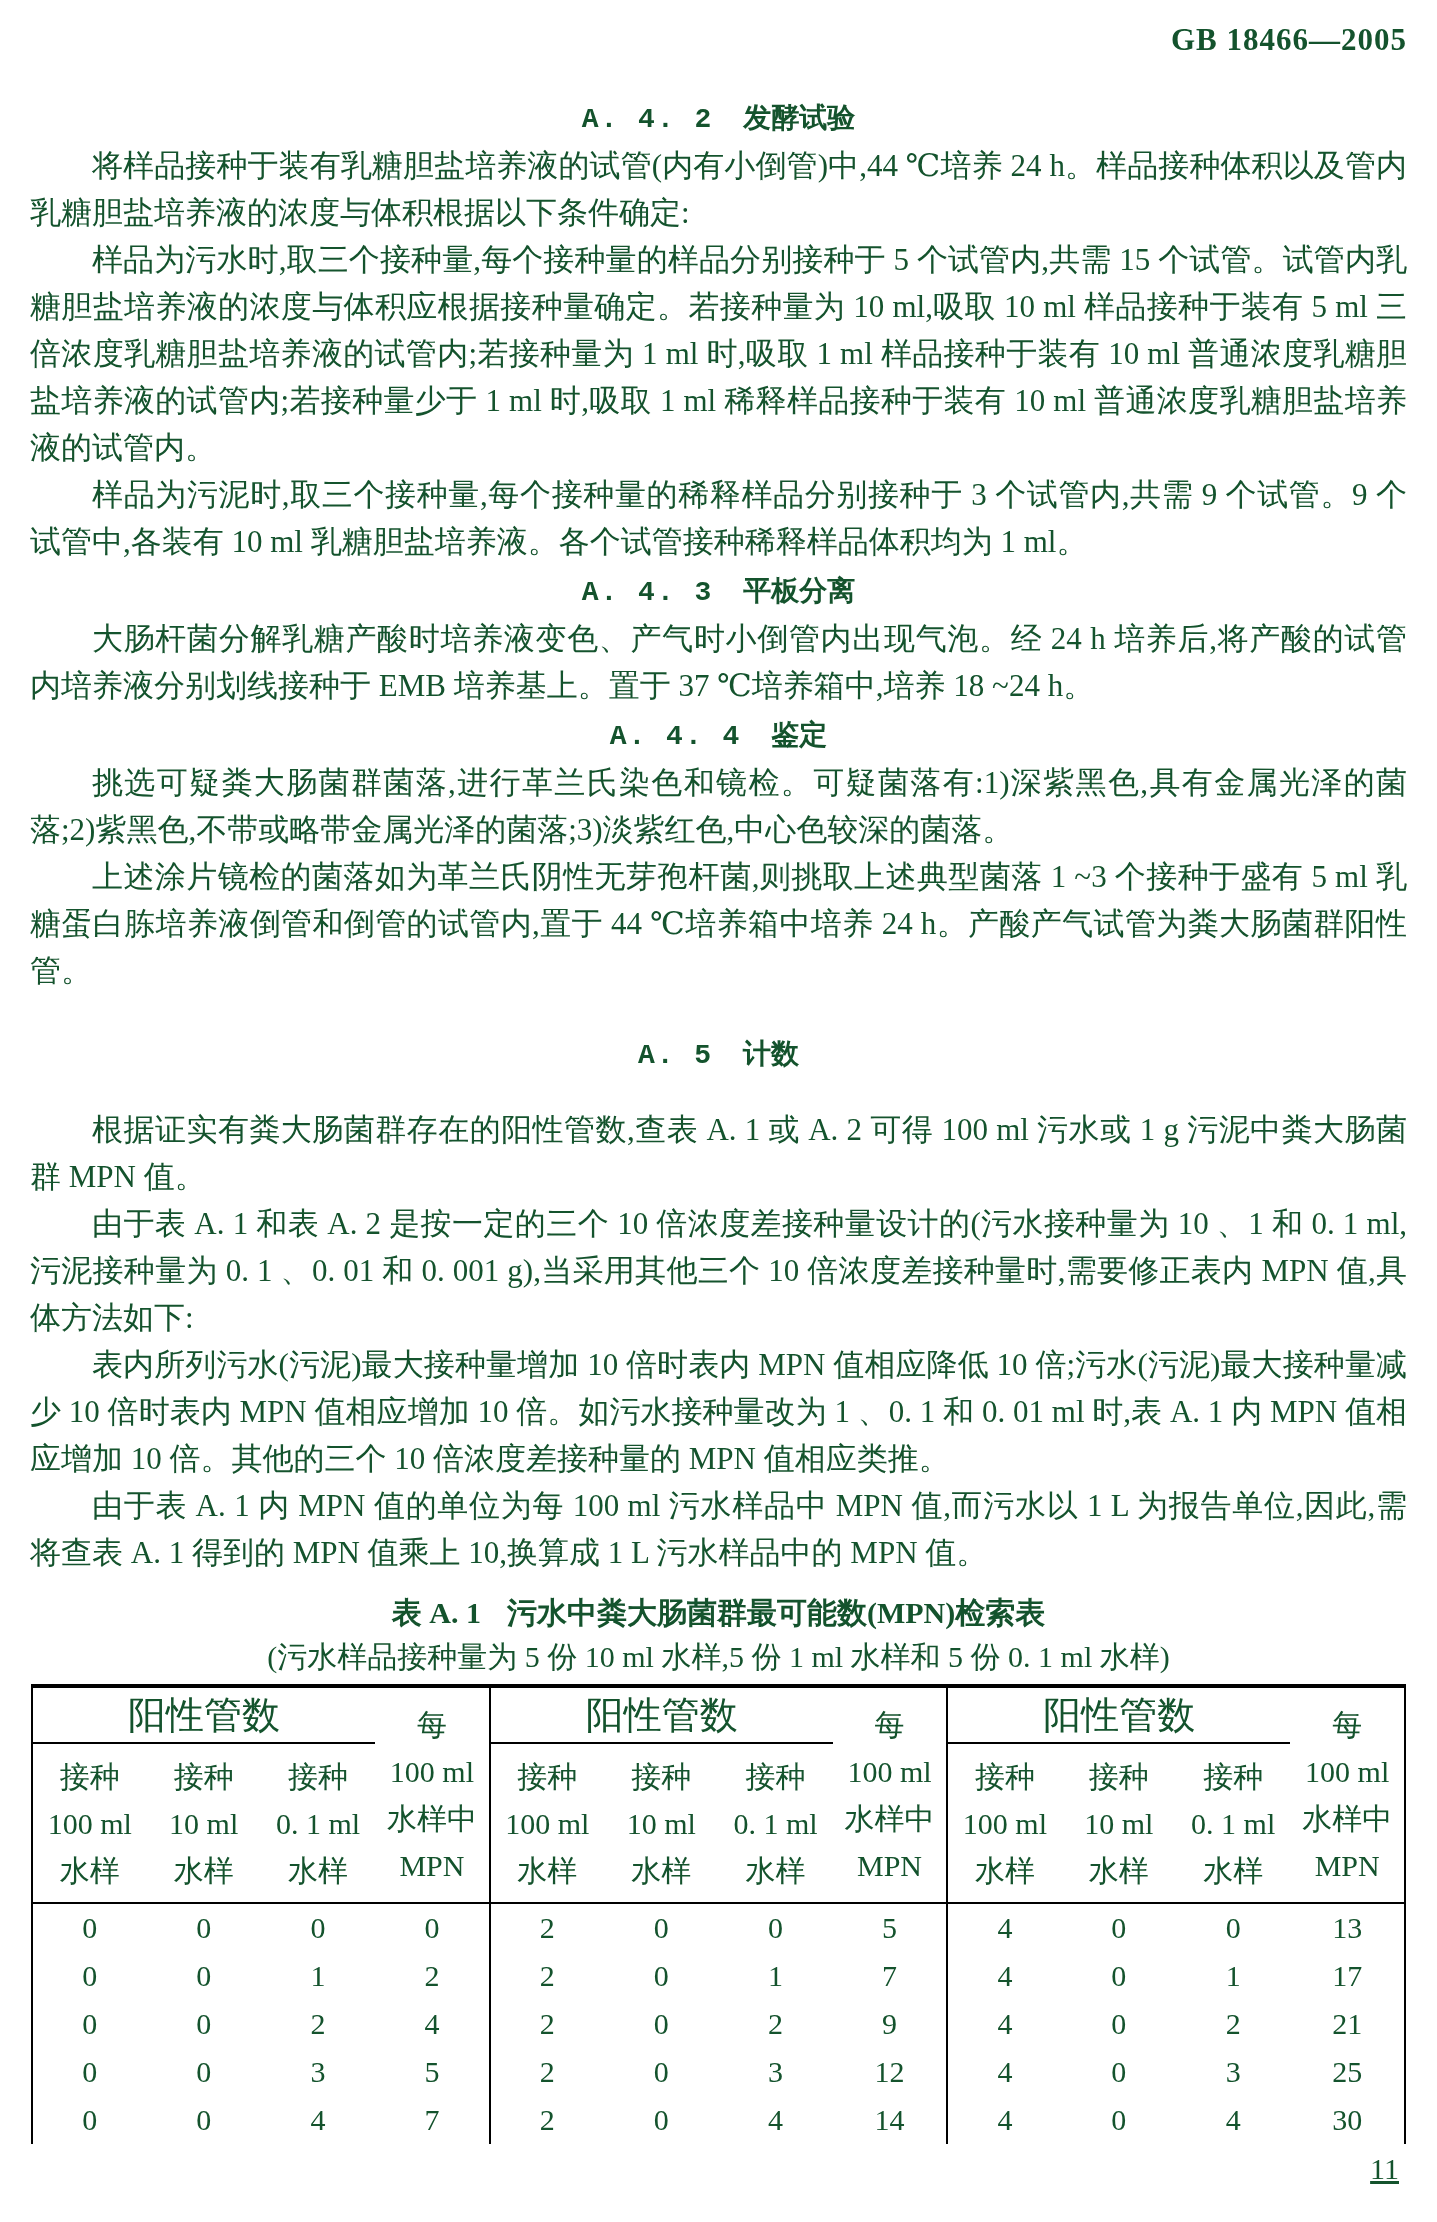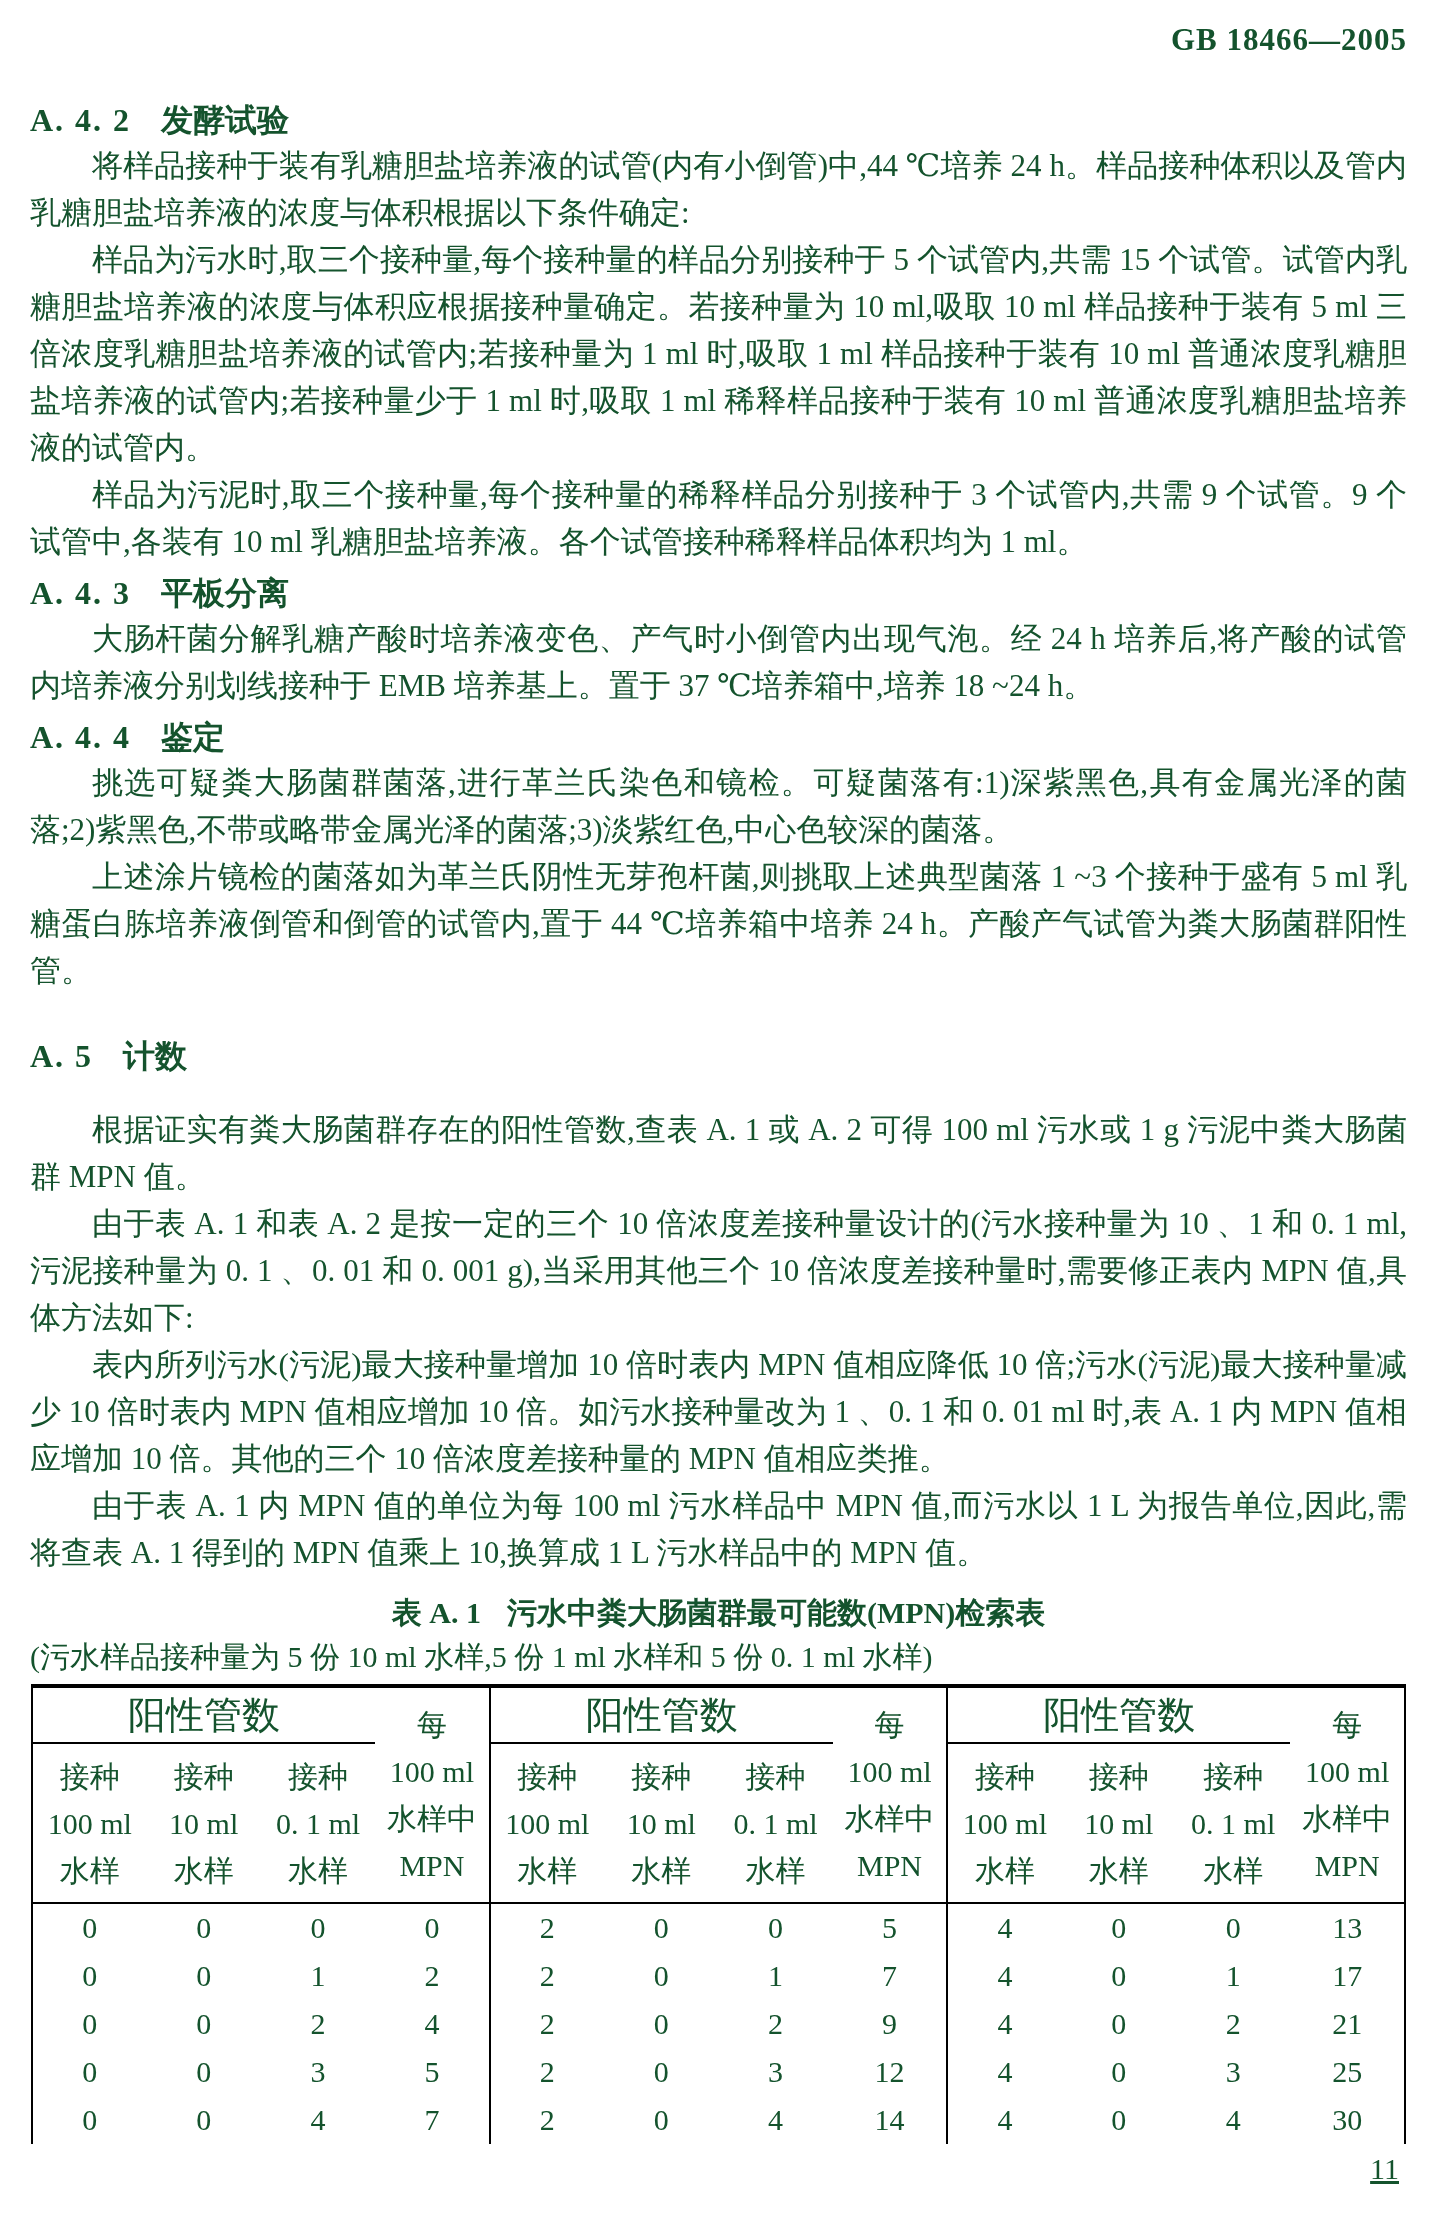--- a/index.html
+++ b/index.html
@@ -24,11 +24,12 @@
   }
 
   .section-head {
-    font-family:Liberation Serif, serif;
+    font-family:Liberation Mono, monospace;
     font-weight:bold;
-    font-size:32px;
+    font-size:28px;
     line-height:44px;
     margin:6px 0 0 0;
+    text-align:center;
   }
   .section-head .sec-id { margin-right:30px; letter-spacing:2px; }
   .section-head.first { margin-top:40px; }

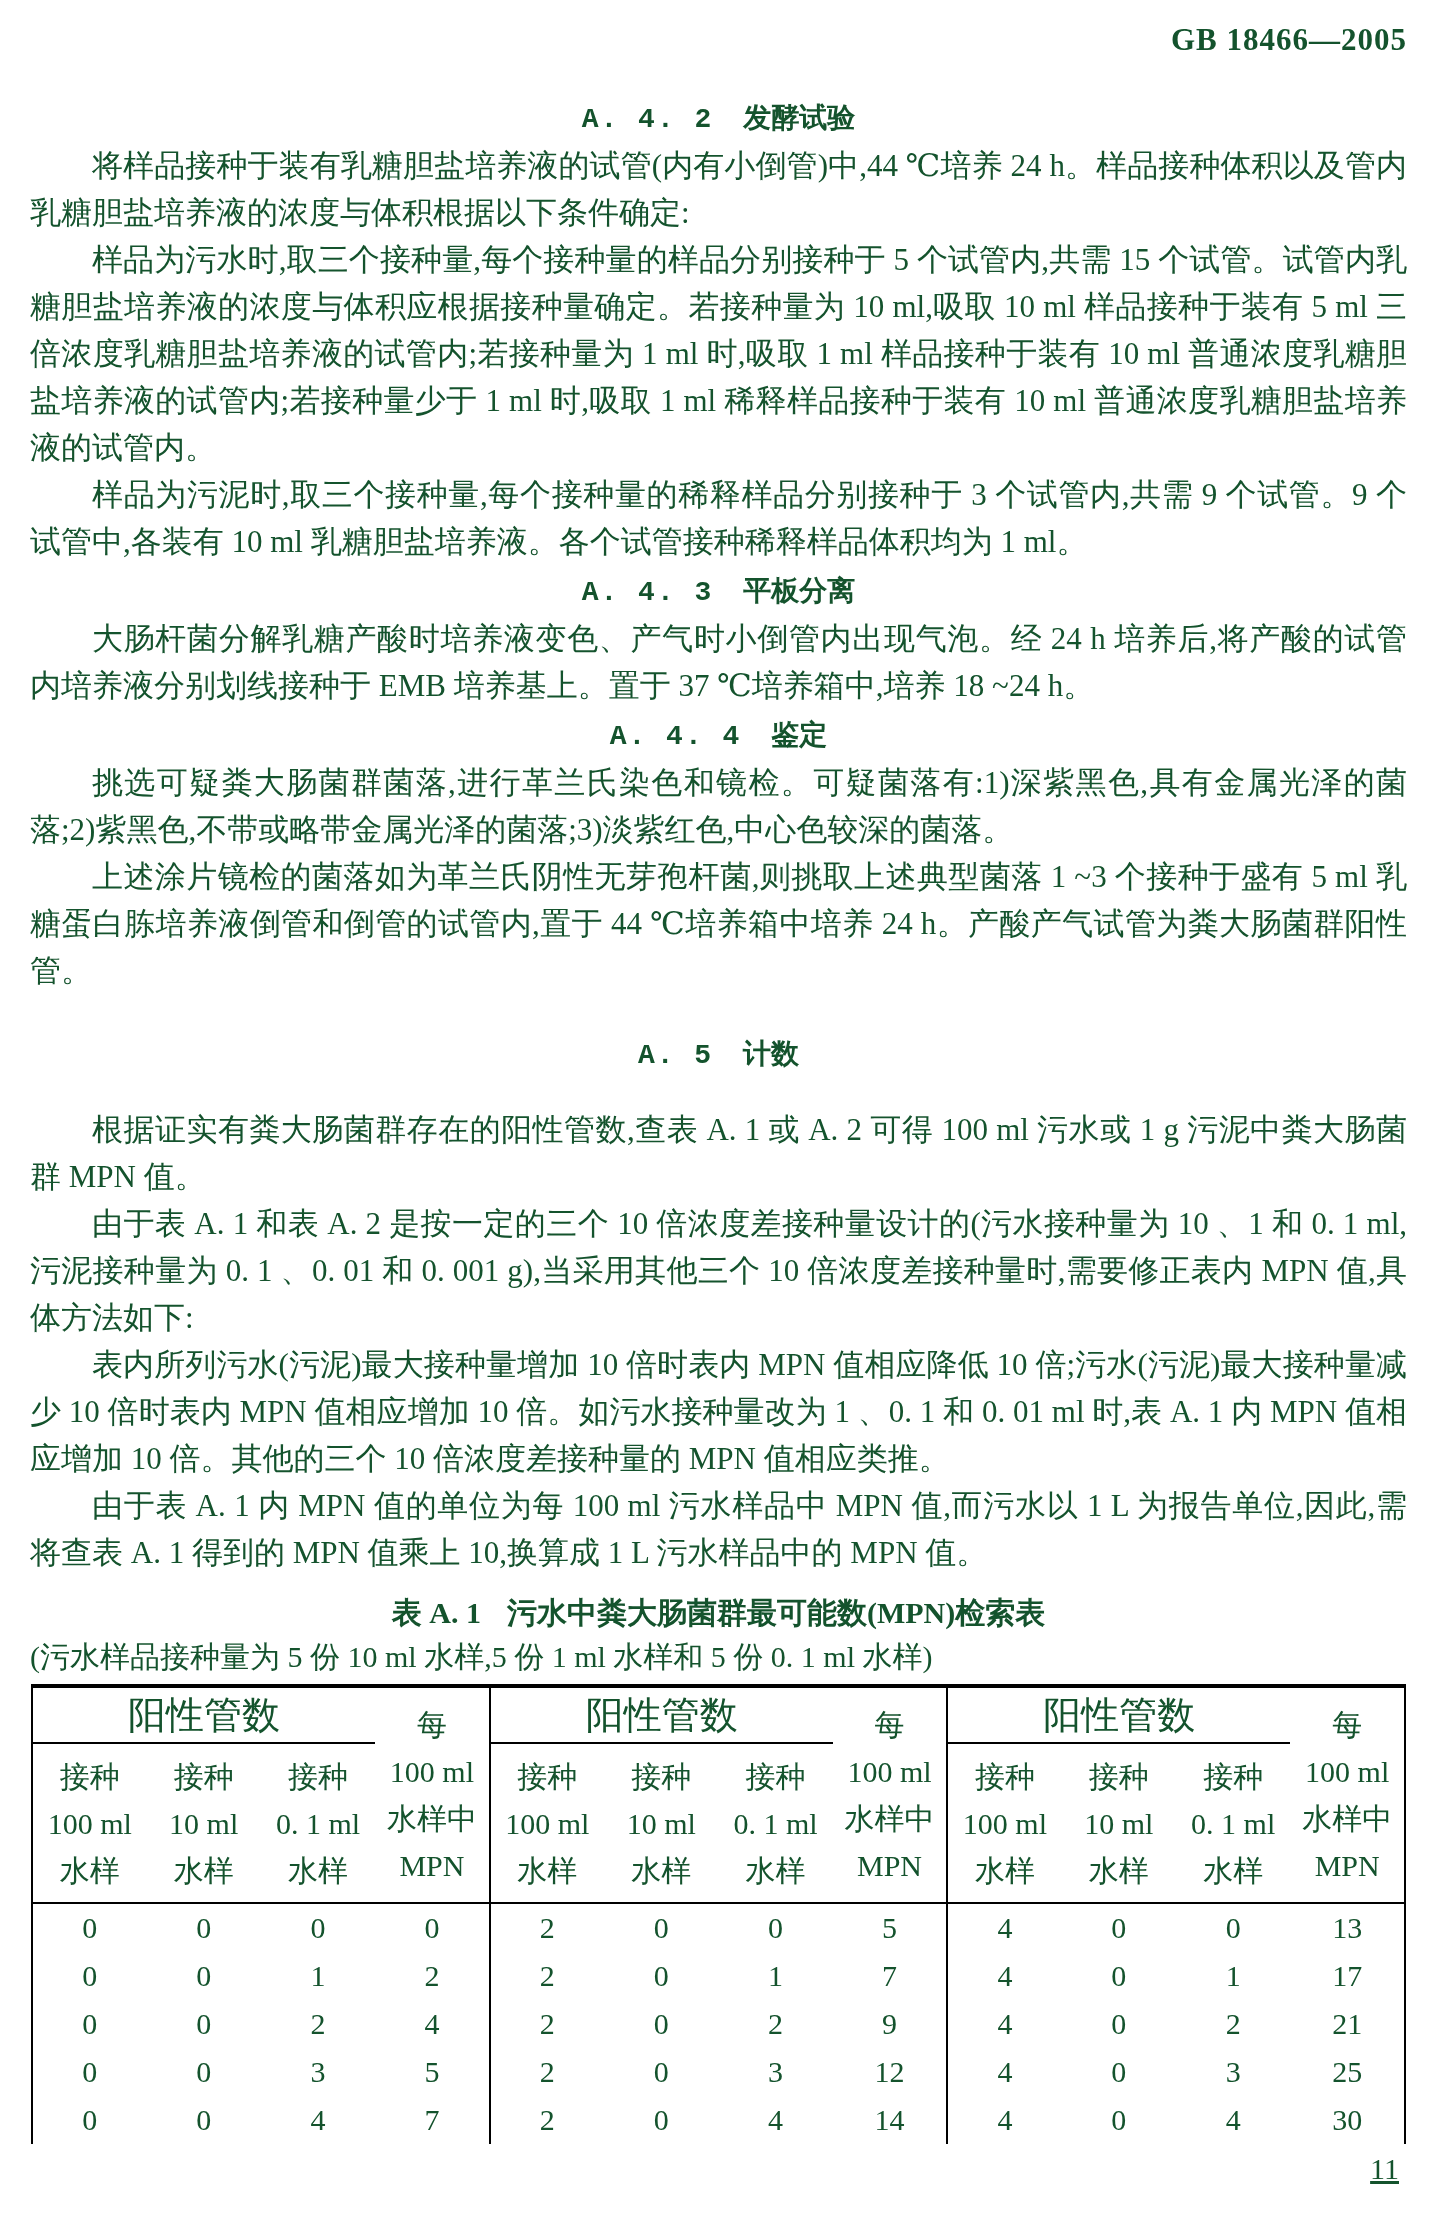--- a/index.html
+++ b/index.html
@@ -54,6 +54,7 @@
   .tbl-caption .cap-label { margin-right:26px; }
   .tbl-subtitle {
     margin-top:2px;
+    text-align:center;
     font-size:30px;
     line-height:42px;
   }

